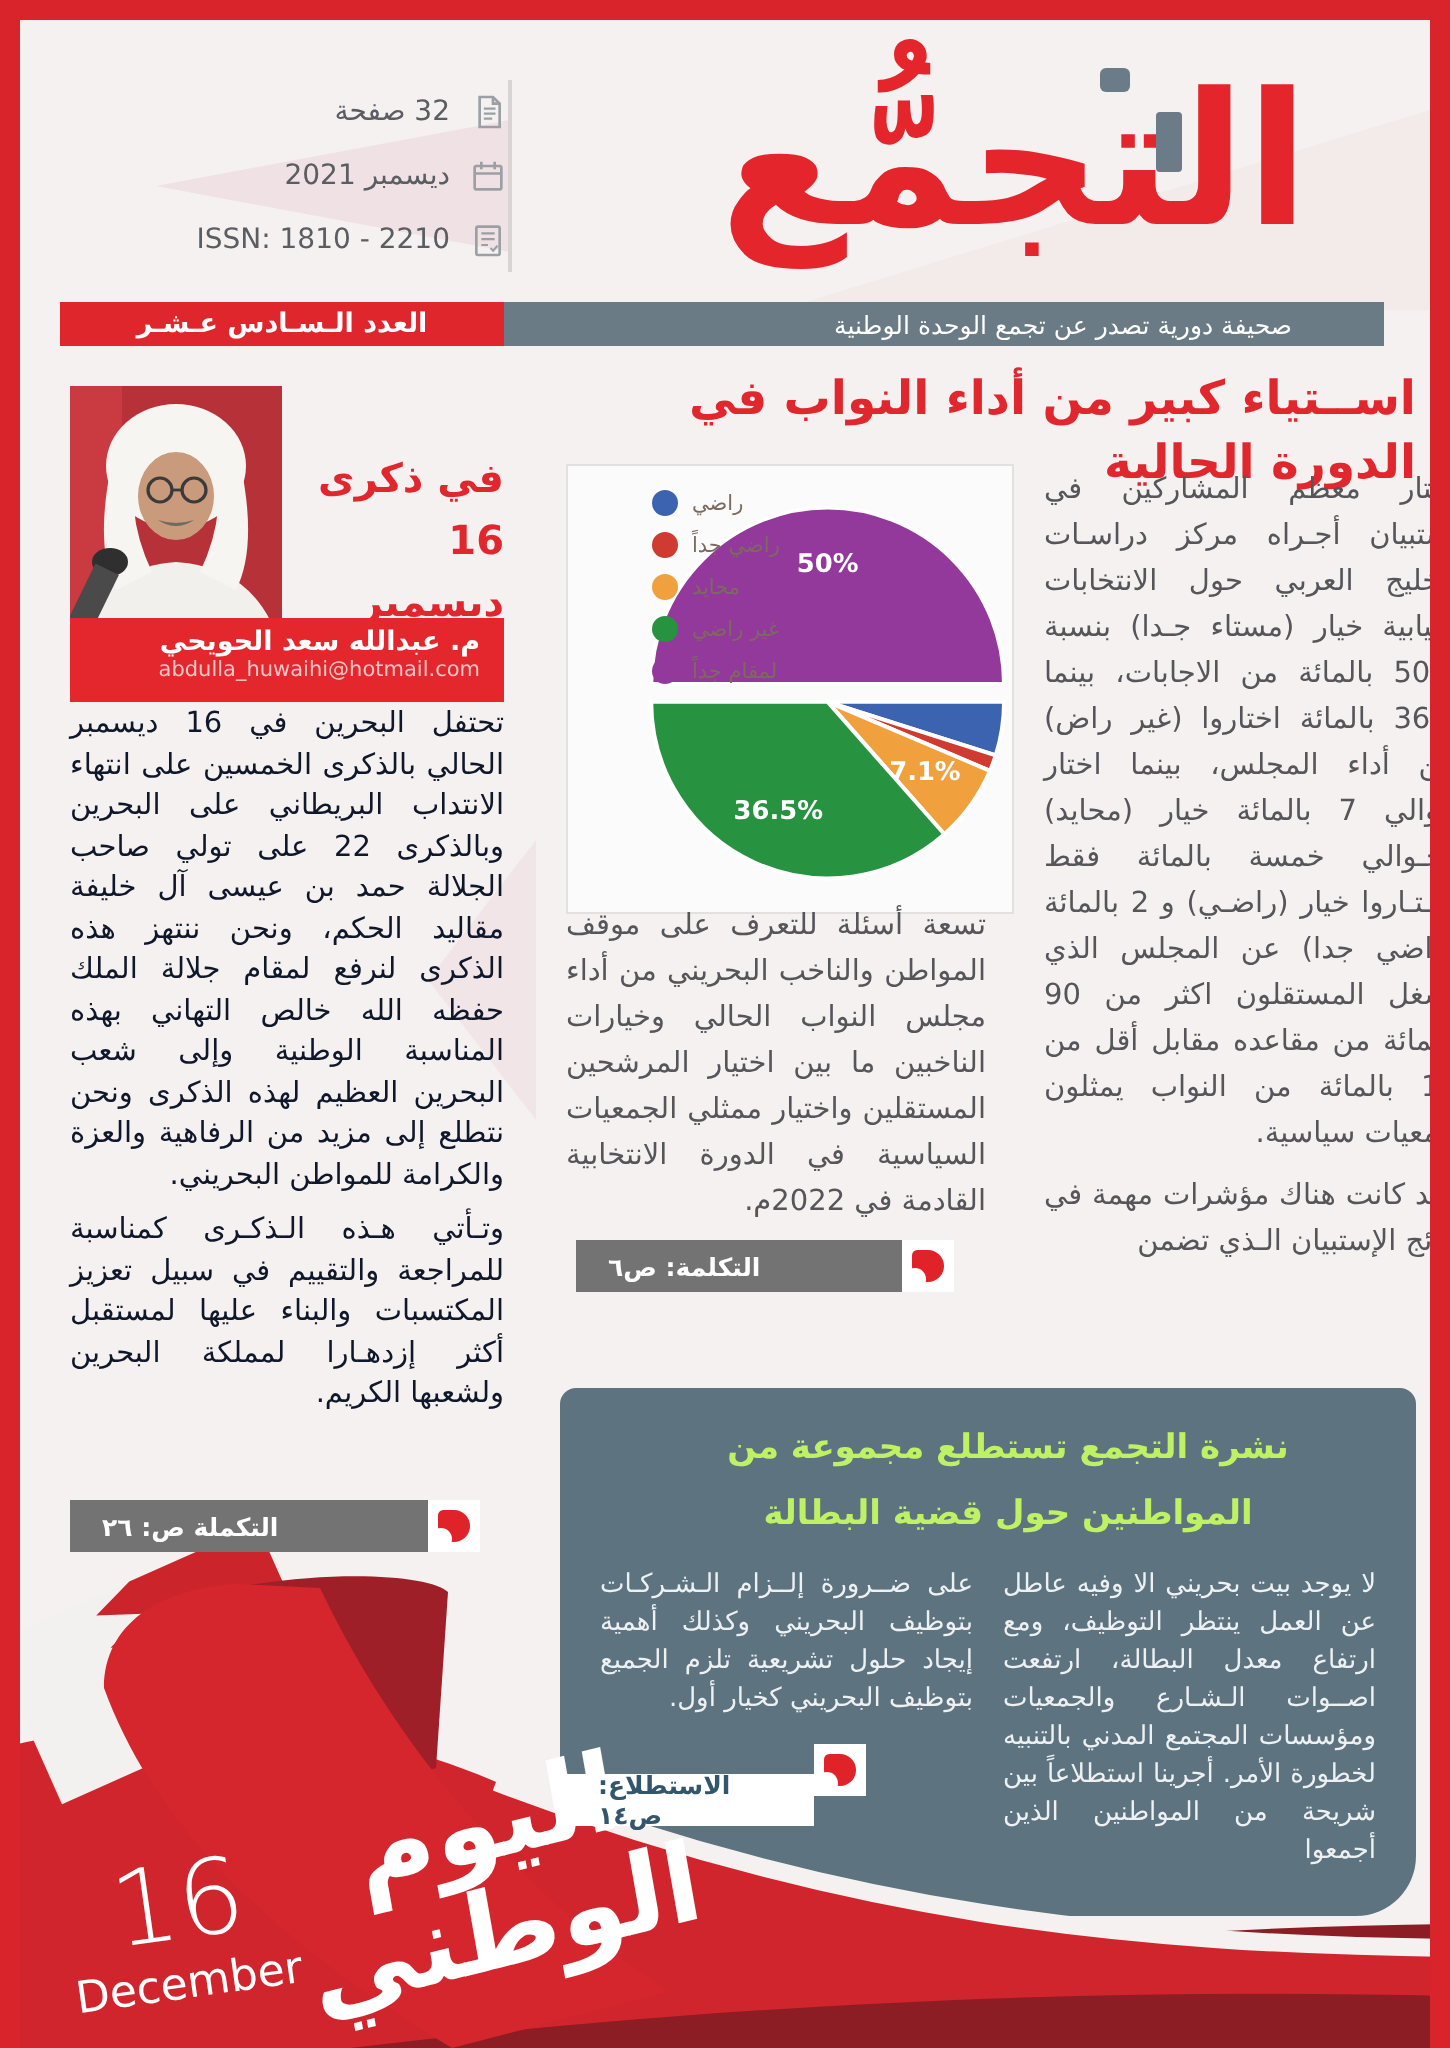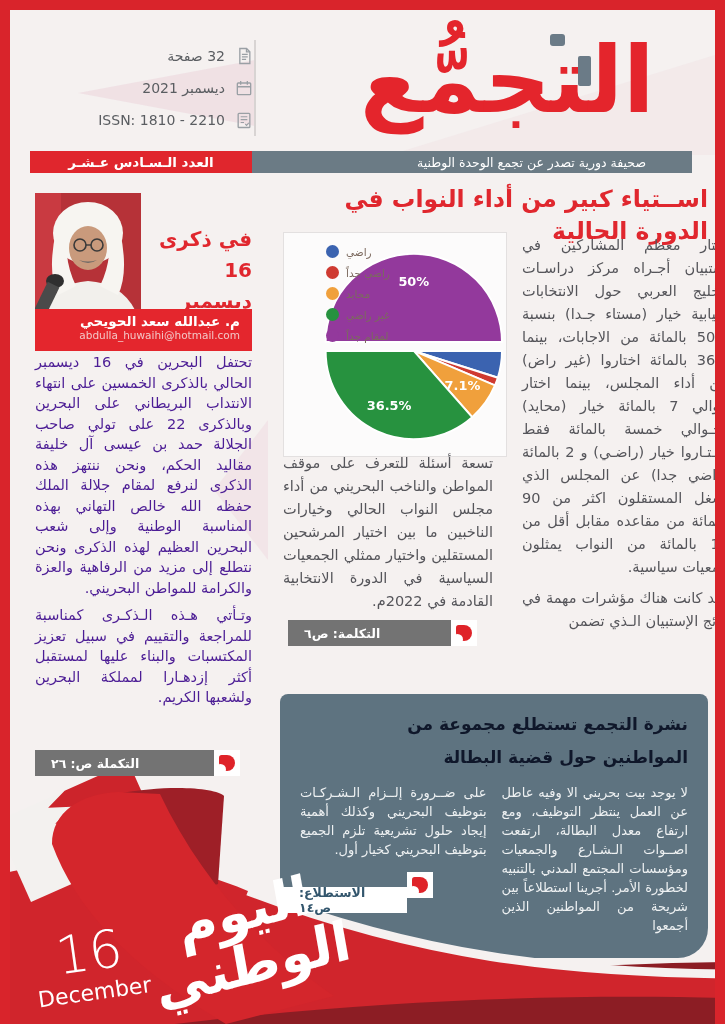--- a/index.html
+++ b/index.html
@@ -60,7 +60,7 @@
   .author-name{color:#fff;font-size:13.5px;font-weight:700;text-align:right;}
   .author-email{color:#f3c6c6;font-size:10.5px;text-align:right;direction:ltr;}
   .side-body{left:35px;top:352px;width:217px;z-index:2;}
-  .side-body p{font-size:14.5px;line-height:20.5px;color:#4c1d95;text-align:justify;margin:0 0 7px 0;}
+  .side-body p{font-size:14.5px;line-height:20.5px;color:#0f172a;text-align:justify;margin:0 0 7px 0;}
   
   .dark-box{left:280px;top:694px;width:428px;height:264px;background:#5e7380;
             border-radius:8px 8px 30px 30px;z-index:2;box-sizing:border-box;padding:14px 20px 0 20px;}

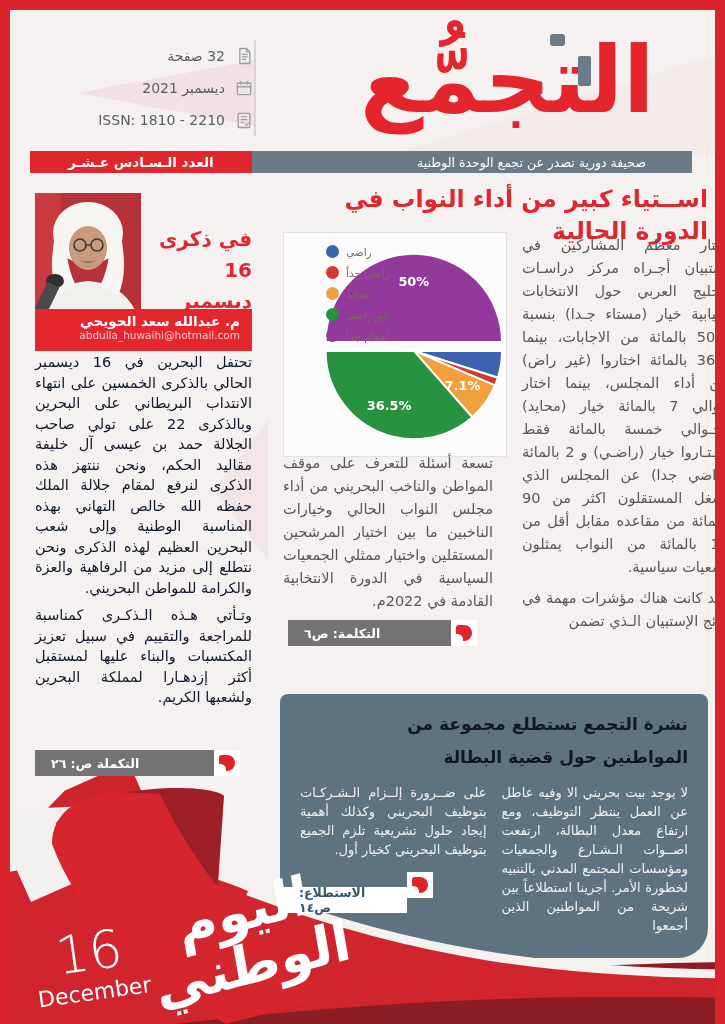--- a/index.html
+++ b/index.html
@@ -64,7 +64,7 @@
   
   .dark-box{left:280px;top:694px;width:428px;height:264px;background:#5e7380;
             border-radius:8px 8px 30px 30px;z-index:2;box-sizing:border-box;padding:14px 20px 0 20px;}
-  .dark-title{color:#0f172a;font-size:17px;font-weight:800;line-height:1.95;text-align:right;width:368px;}
+  .dark-title{color:#bef264;font-size:17px;font-weight:800;line-height:1.95;text-align:center;width:368px;}
   .dark-cols{display:flex;gap:15px;margin-top:9px;}
   .dark-col{flex:1;font-size:13px;line-height:19px;color:#eef1f2;text-align:justify;}
   

